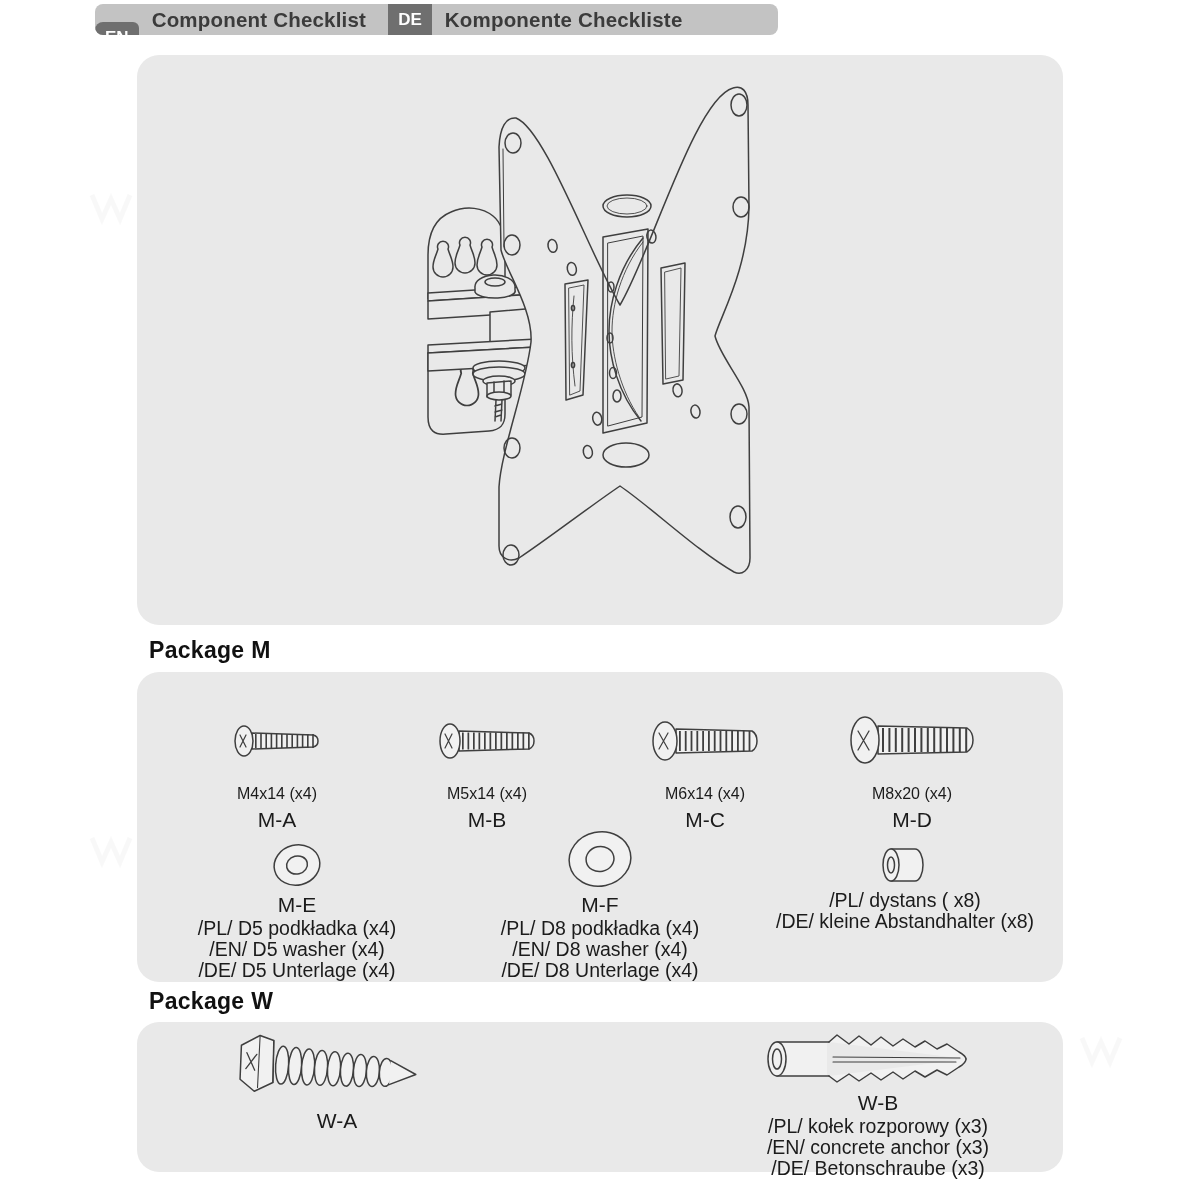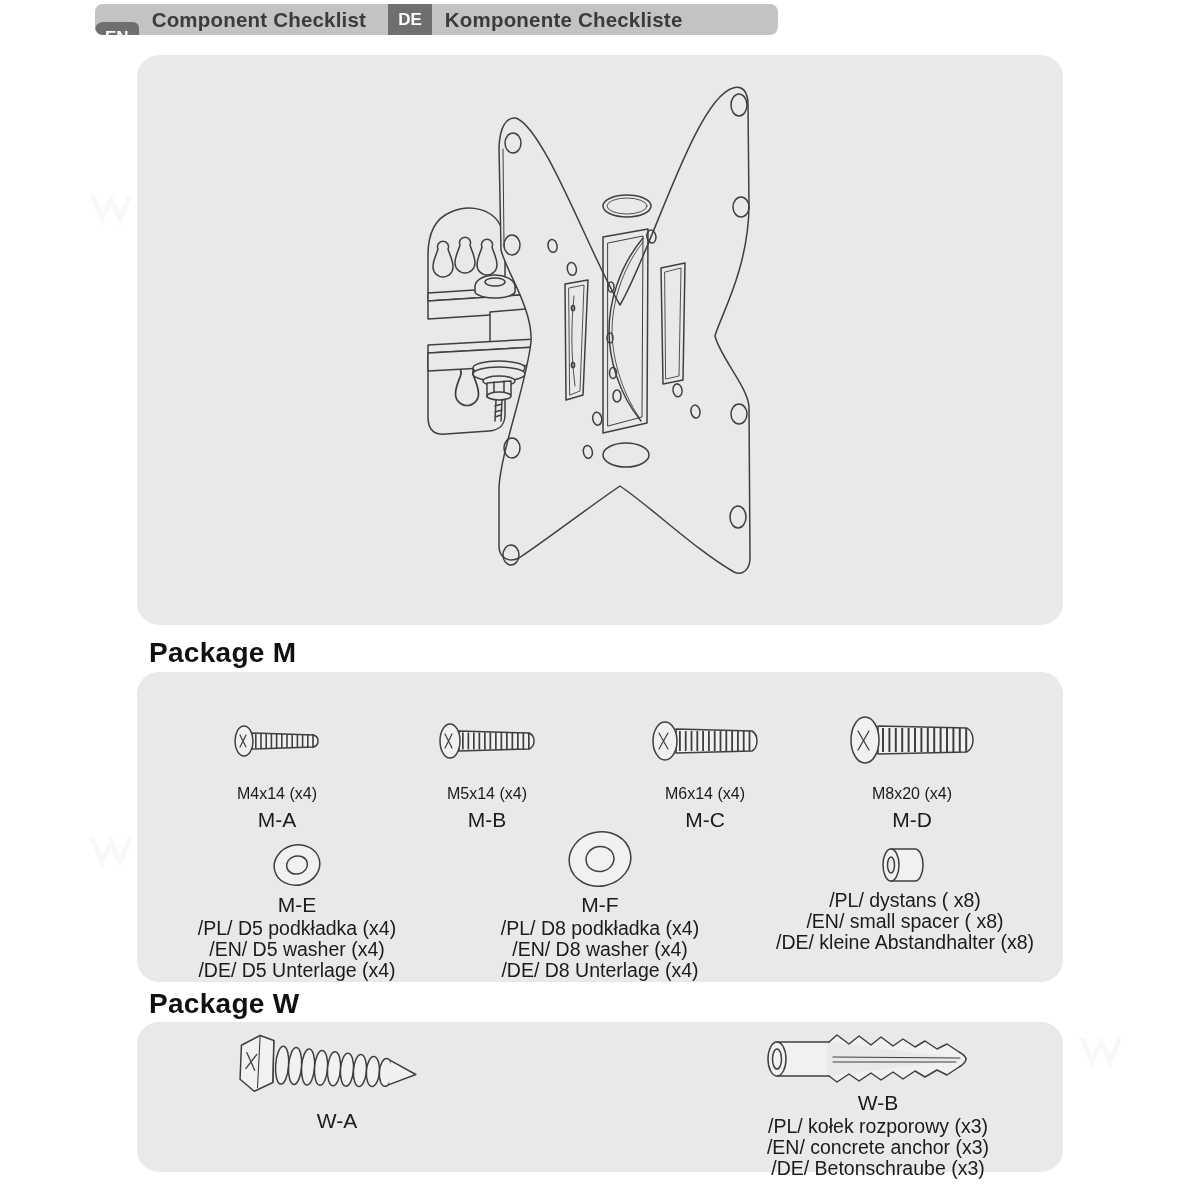--- a/index.html
+++ b/index.html
@@ -31,7 +31,7 @@
   #pkgm-panel    { left:137px; top:672px; width:926px; height:310px; }
   #pkgw-panel    { left:137px; top:1022px; width:926px; height:150px; }
   .section-title {
-    position:absolute; left:149px; font-size:28px; font-weight:bold; color:#111111;
+    position:absolute; left:149px; font-size:23px; font-weight:bold; color:#111111;
     letter-spacing:0.3px;
   }
   #pkgm-title { top:637px; }

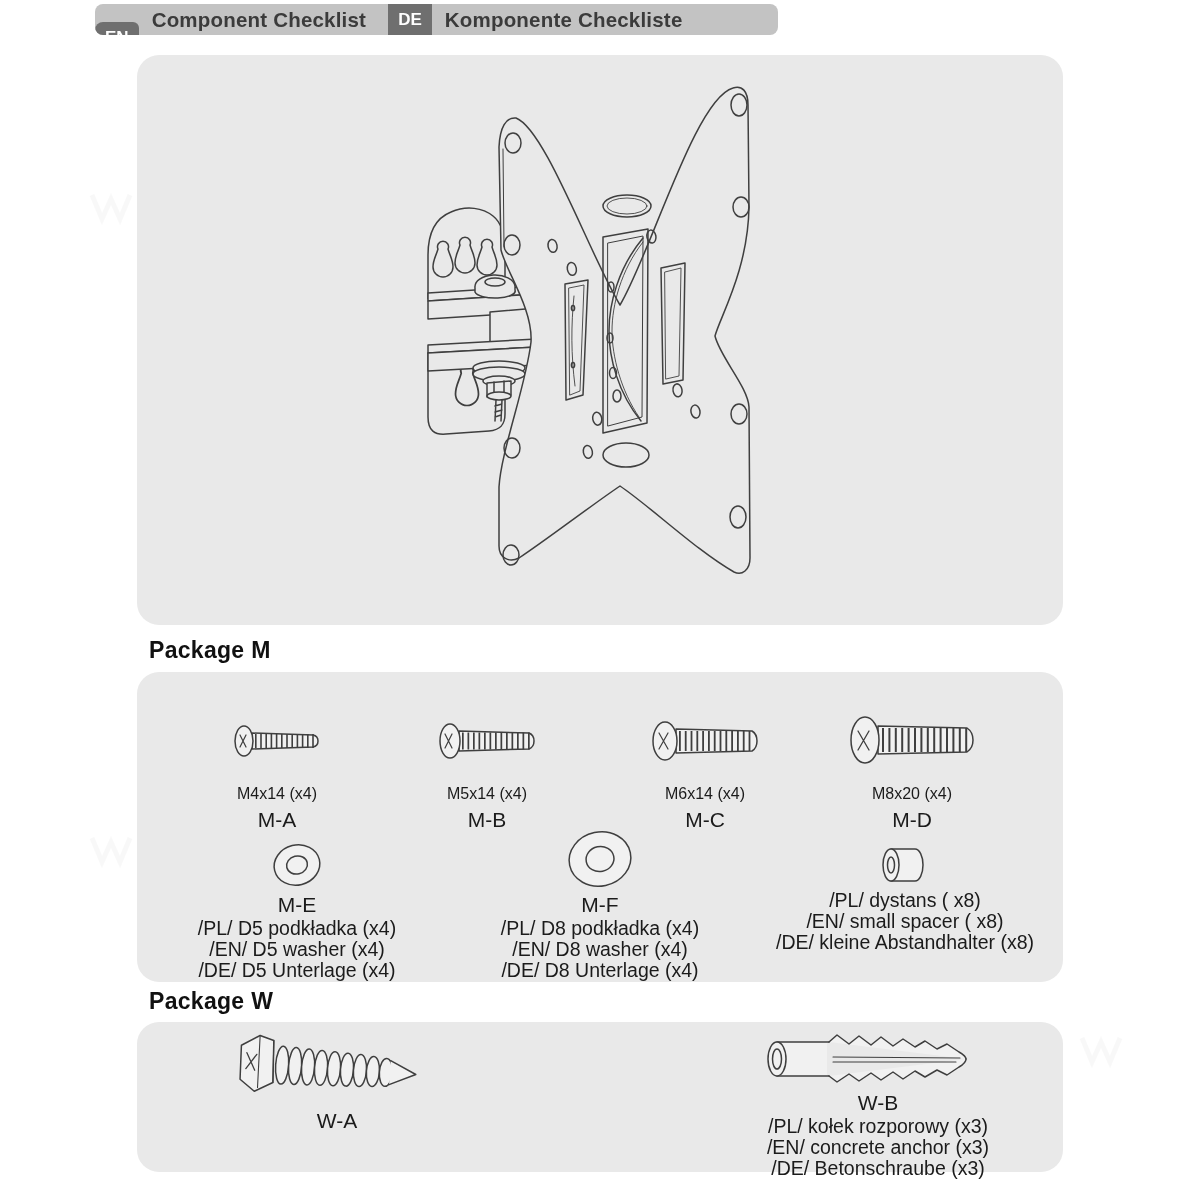--- a/index.html
+++ b/index.html
@@ -259,7 +259,6 @@
     </svg>
   </div>
   <div class="tri-line">/PL/ dystans ( x8)</div>
-  <div class="tri-line">/EN/ small spacer ( x8)</div>
   <div class="tri-line">/DE/ kleine Abstandhalter (x8)</div>
 </div>
 

